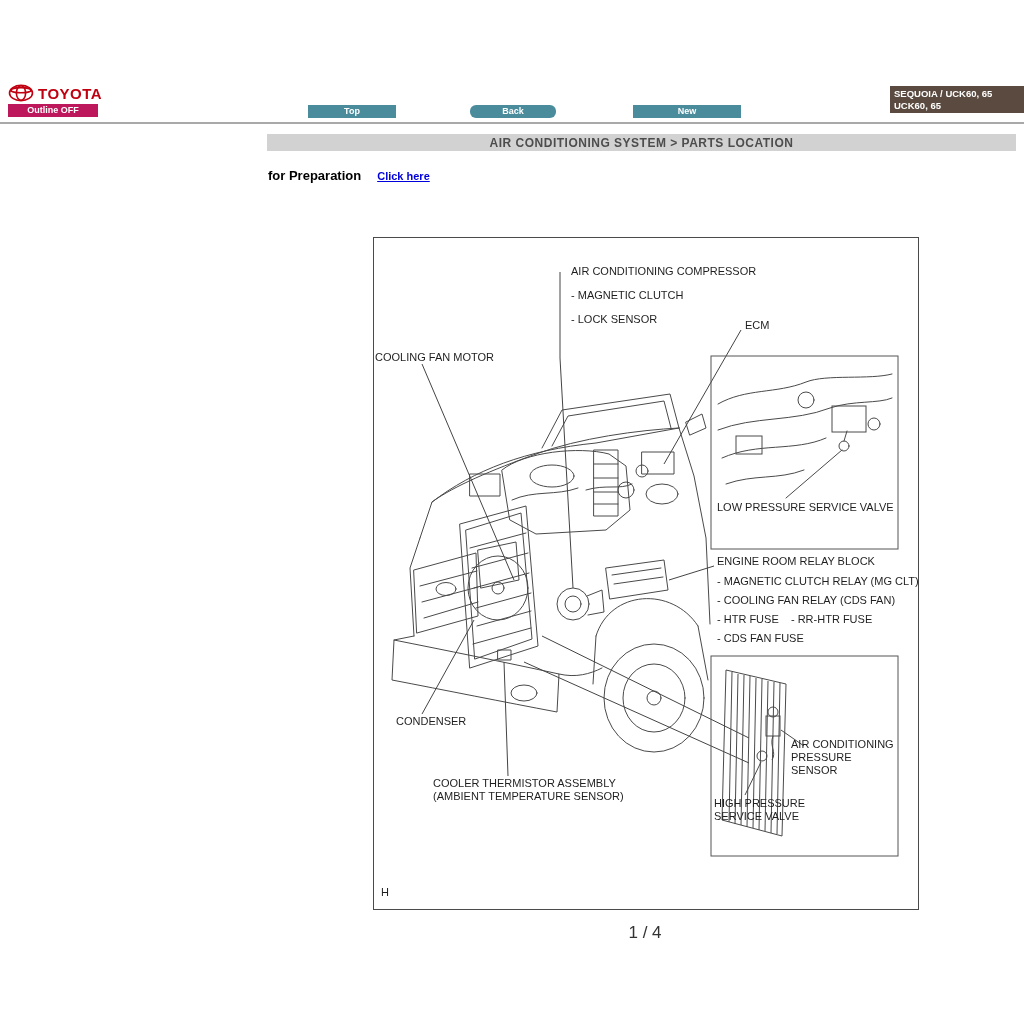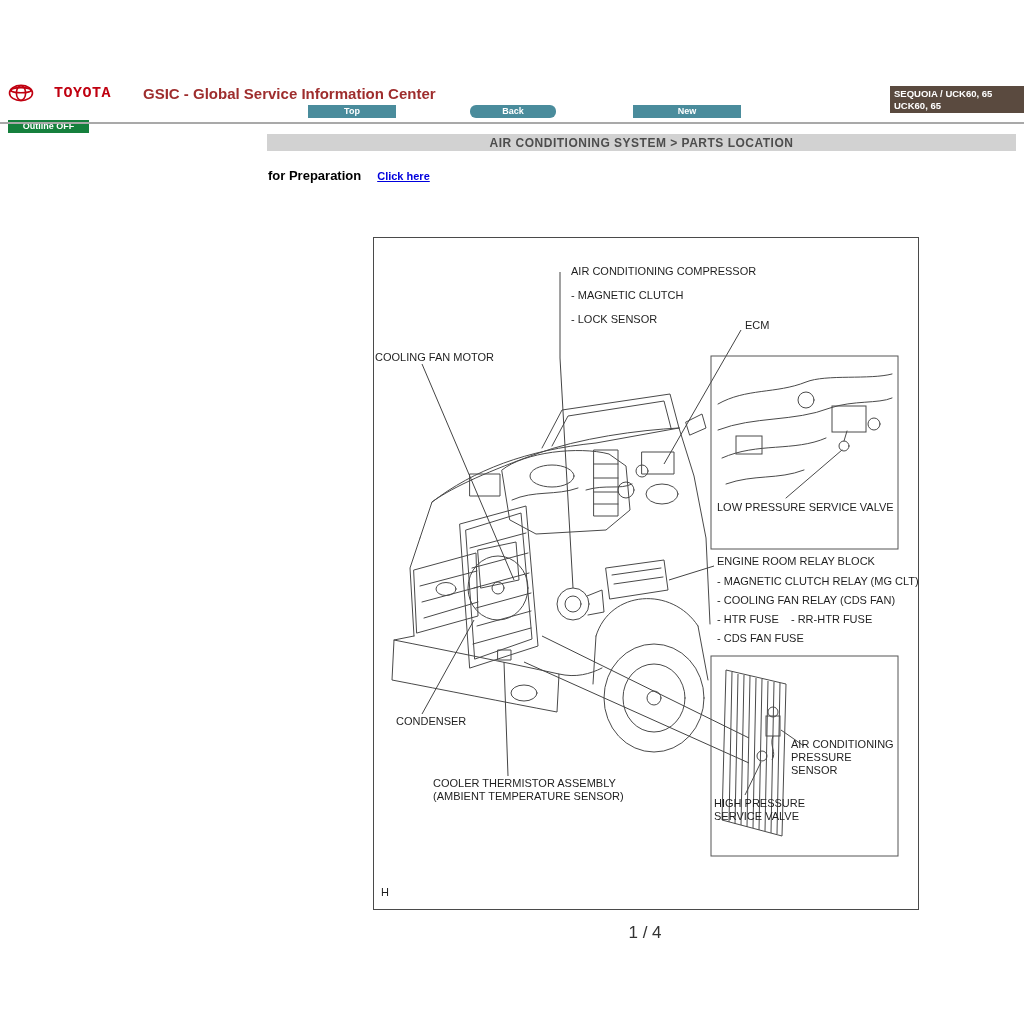--- a/index.html
+++ b/index.html
@@ -8,7 +8,7 @@
 
   
   .hdr{position:absolute;left:0;top:78px;width:1024px;height:44px;background:#ffffff;}
-  .brand{position:absolute;left:8px;top:6px;display:flex;align-items:center;gap:20px;font-family:Liberation Mono, monospace;}
+  .brand{position:absolute;left:8px;top:6px;display:flex;align-items:center;gap:4px;}
   .brand-word{font-size:15px;font-weight:bold;color:#c00010;letter-spacing:0.5px;}
   .gsic-title{position:absolute;left:143px;top:7px;font-size:15px;font-weight:bold;color:#9e2d2d;}
   .btn{position:absolute;height:13px;border:none;display:flex;align-items:center;justify-content:center;

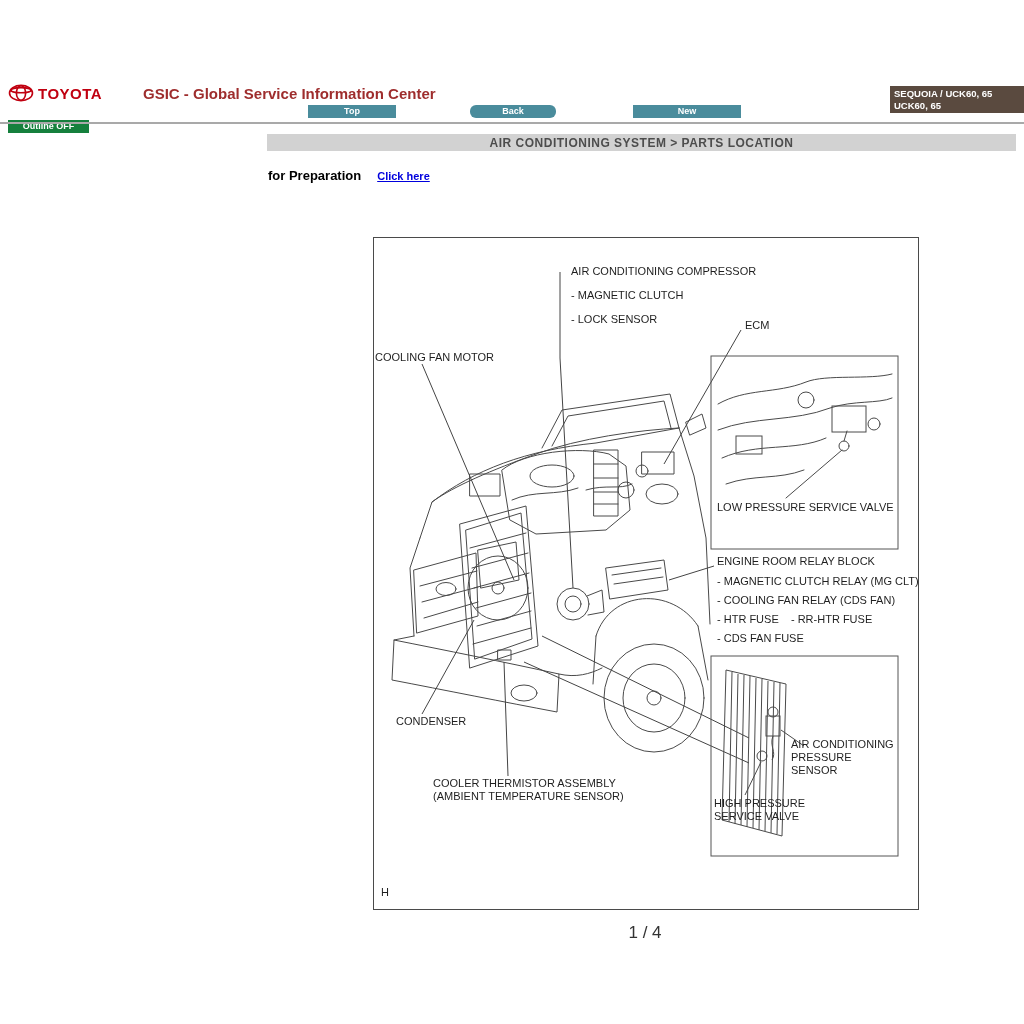--- a/index.html
+++ b/index.html
@@ -65,7 +65,6 @@
       </svg>
       <span class="brand-word">TOYOTA</span>
     </div>
-    <div class="gsic-title">GSIC - Global Service Information Center</div>
     <button class="btn btn-dark-red">Outline OFF</button>
     <button class="btn btn-teal btn-top">Top</button>
     <button class="btn btn-teal btn-back">Back</button>

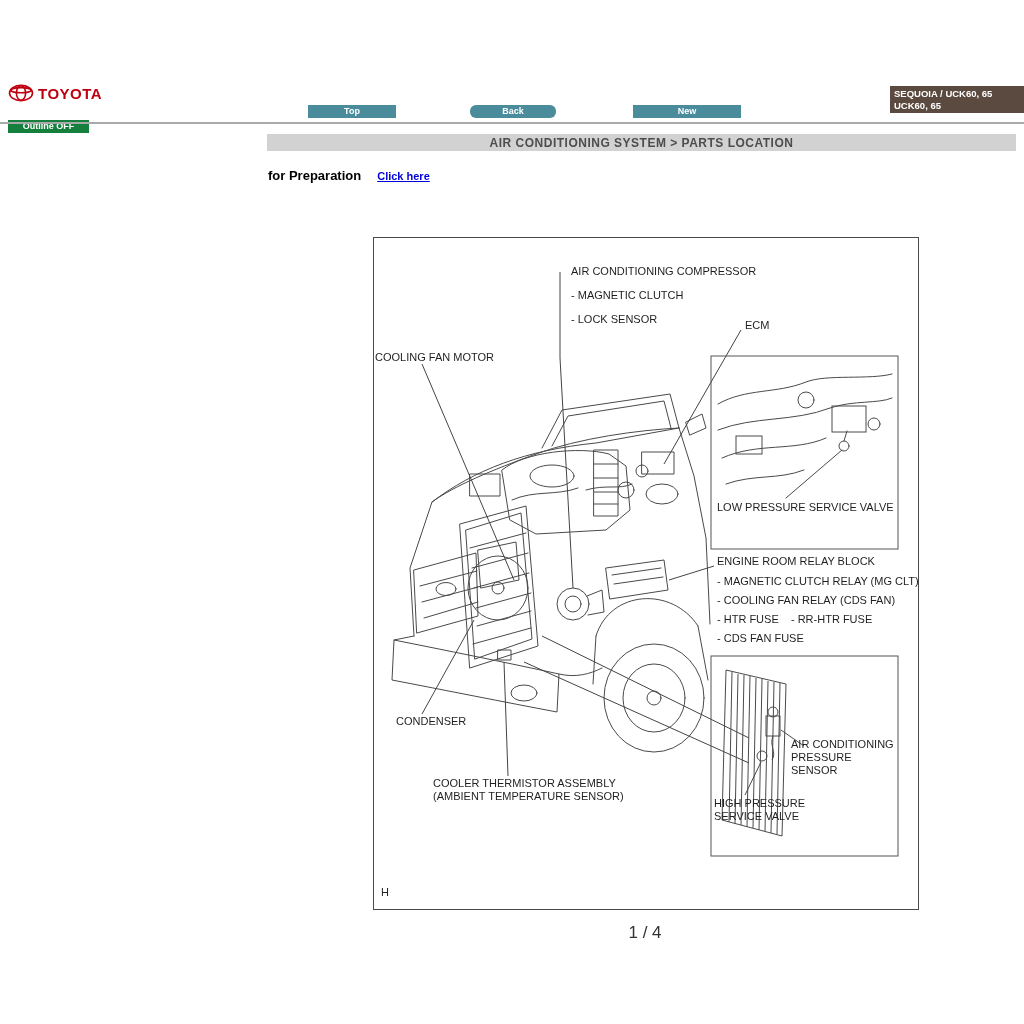--- a/index.html
+++ b/index.html
@@ -14,7 +14,7 @@
   .btn{position:absolute;height:13px;border:none;display:flex;align-items:center;justify-content:center;
        font-family:"Liberation Sans",sans-serif;font-size:9px;font-weight:bold;color:#ffffff;
        cursor:pointer;padding:0;line-height:13px;text-align:center;}
-  .btn-dark-red{background:#15803d;left:8px;top:42px;width:81px;}
+  .btn-dark-red{background:#be185d;left:8px;top:26px;width:90px;}
   .btn-teal{background:#4a8c9c;}
   .btn-top{left:308px;top:27px;width:88px;}
   .btn-back{left:470px;top:27px;width:86px;border-radius:6px;}

